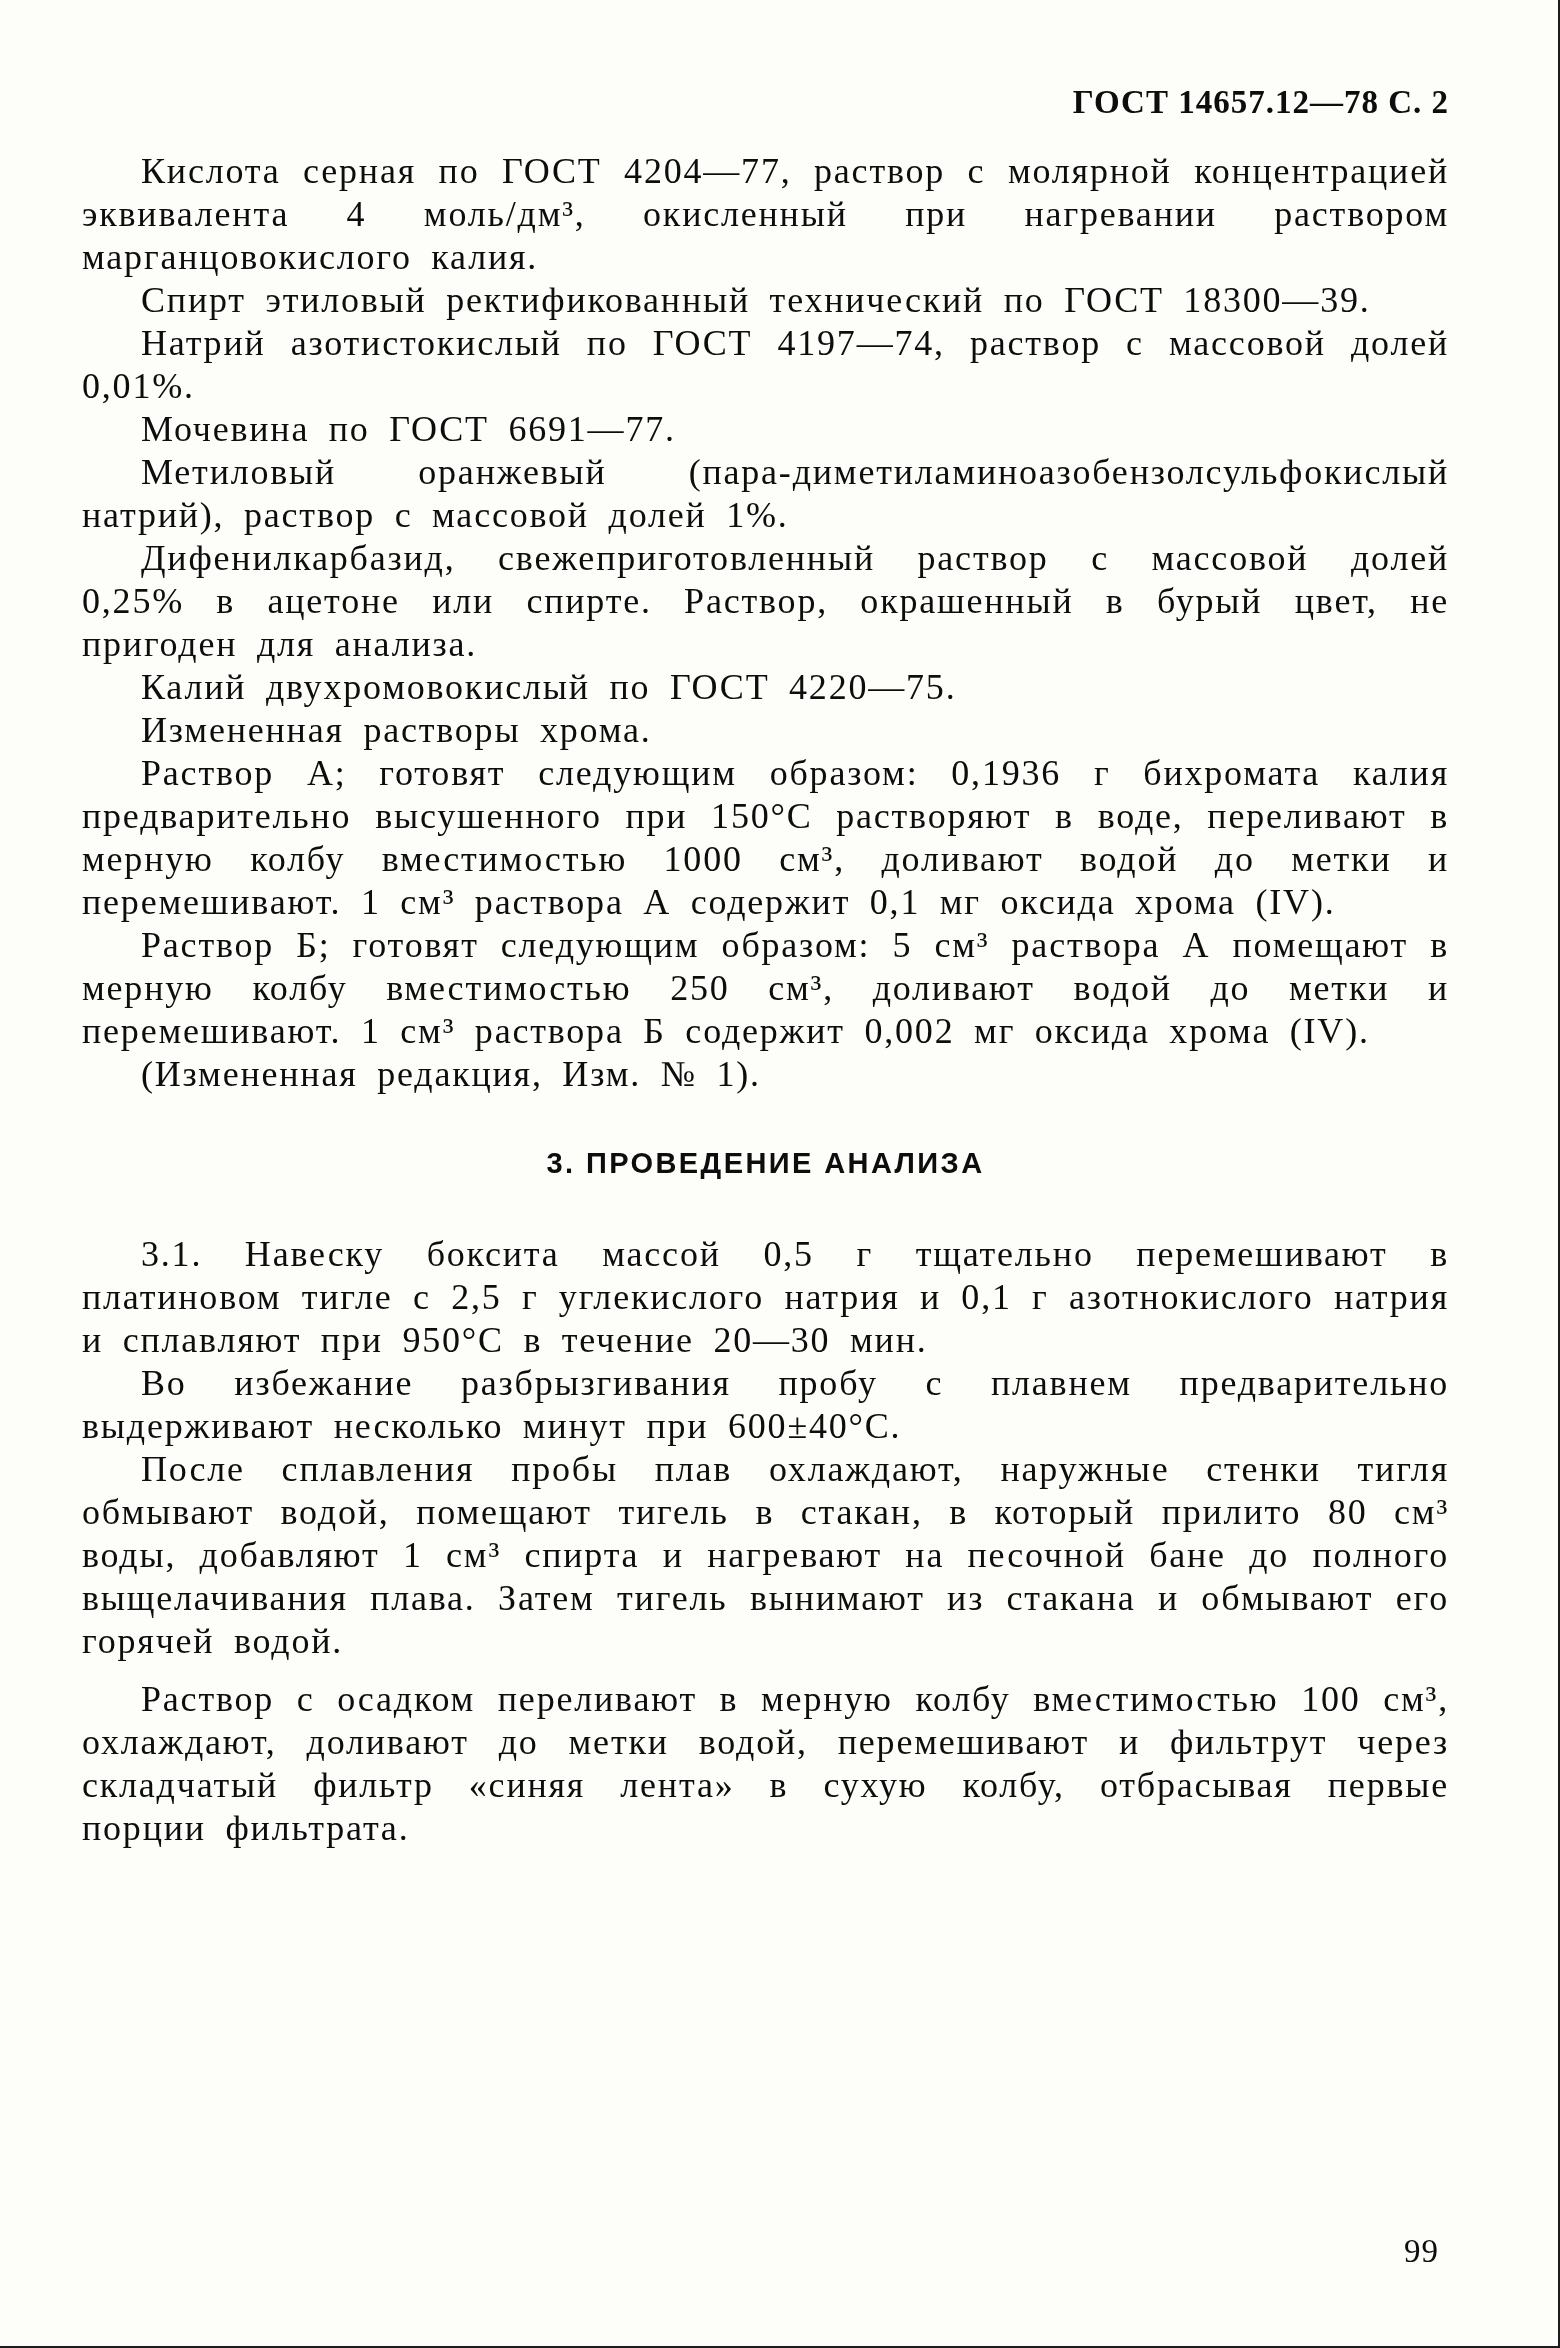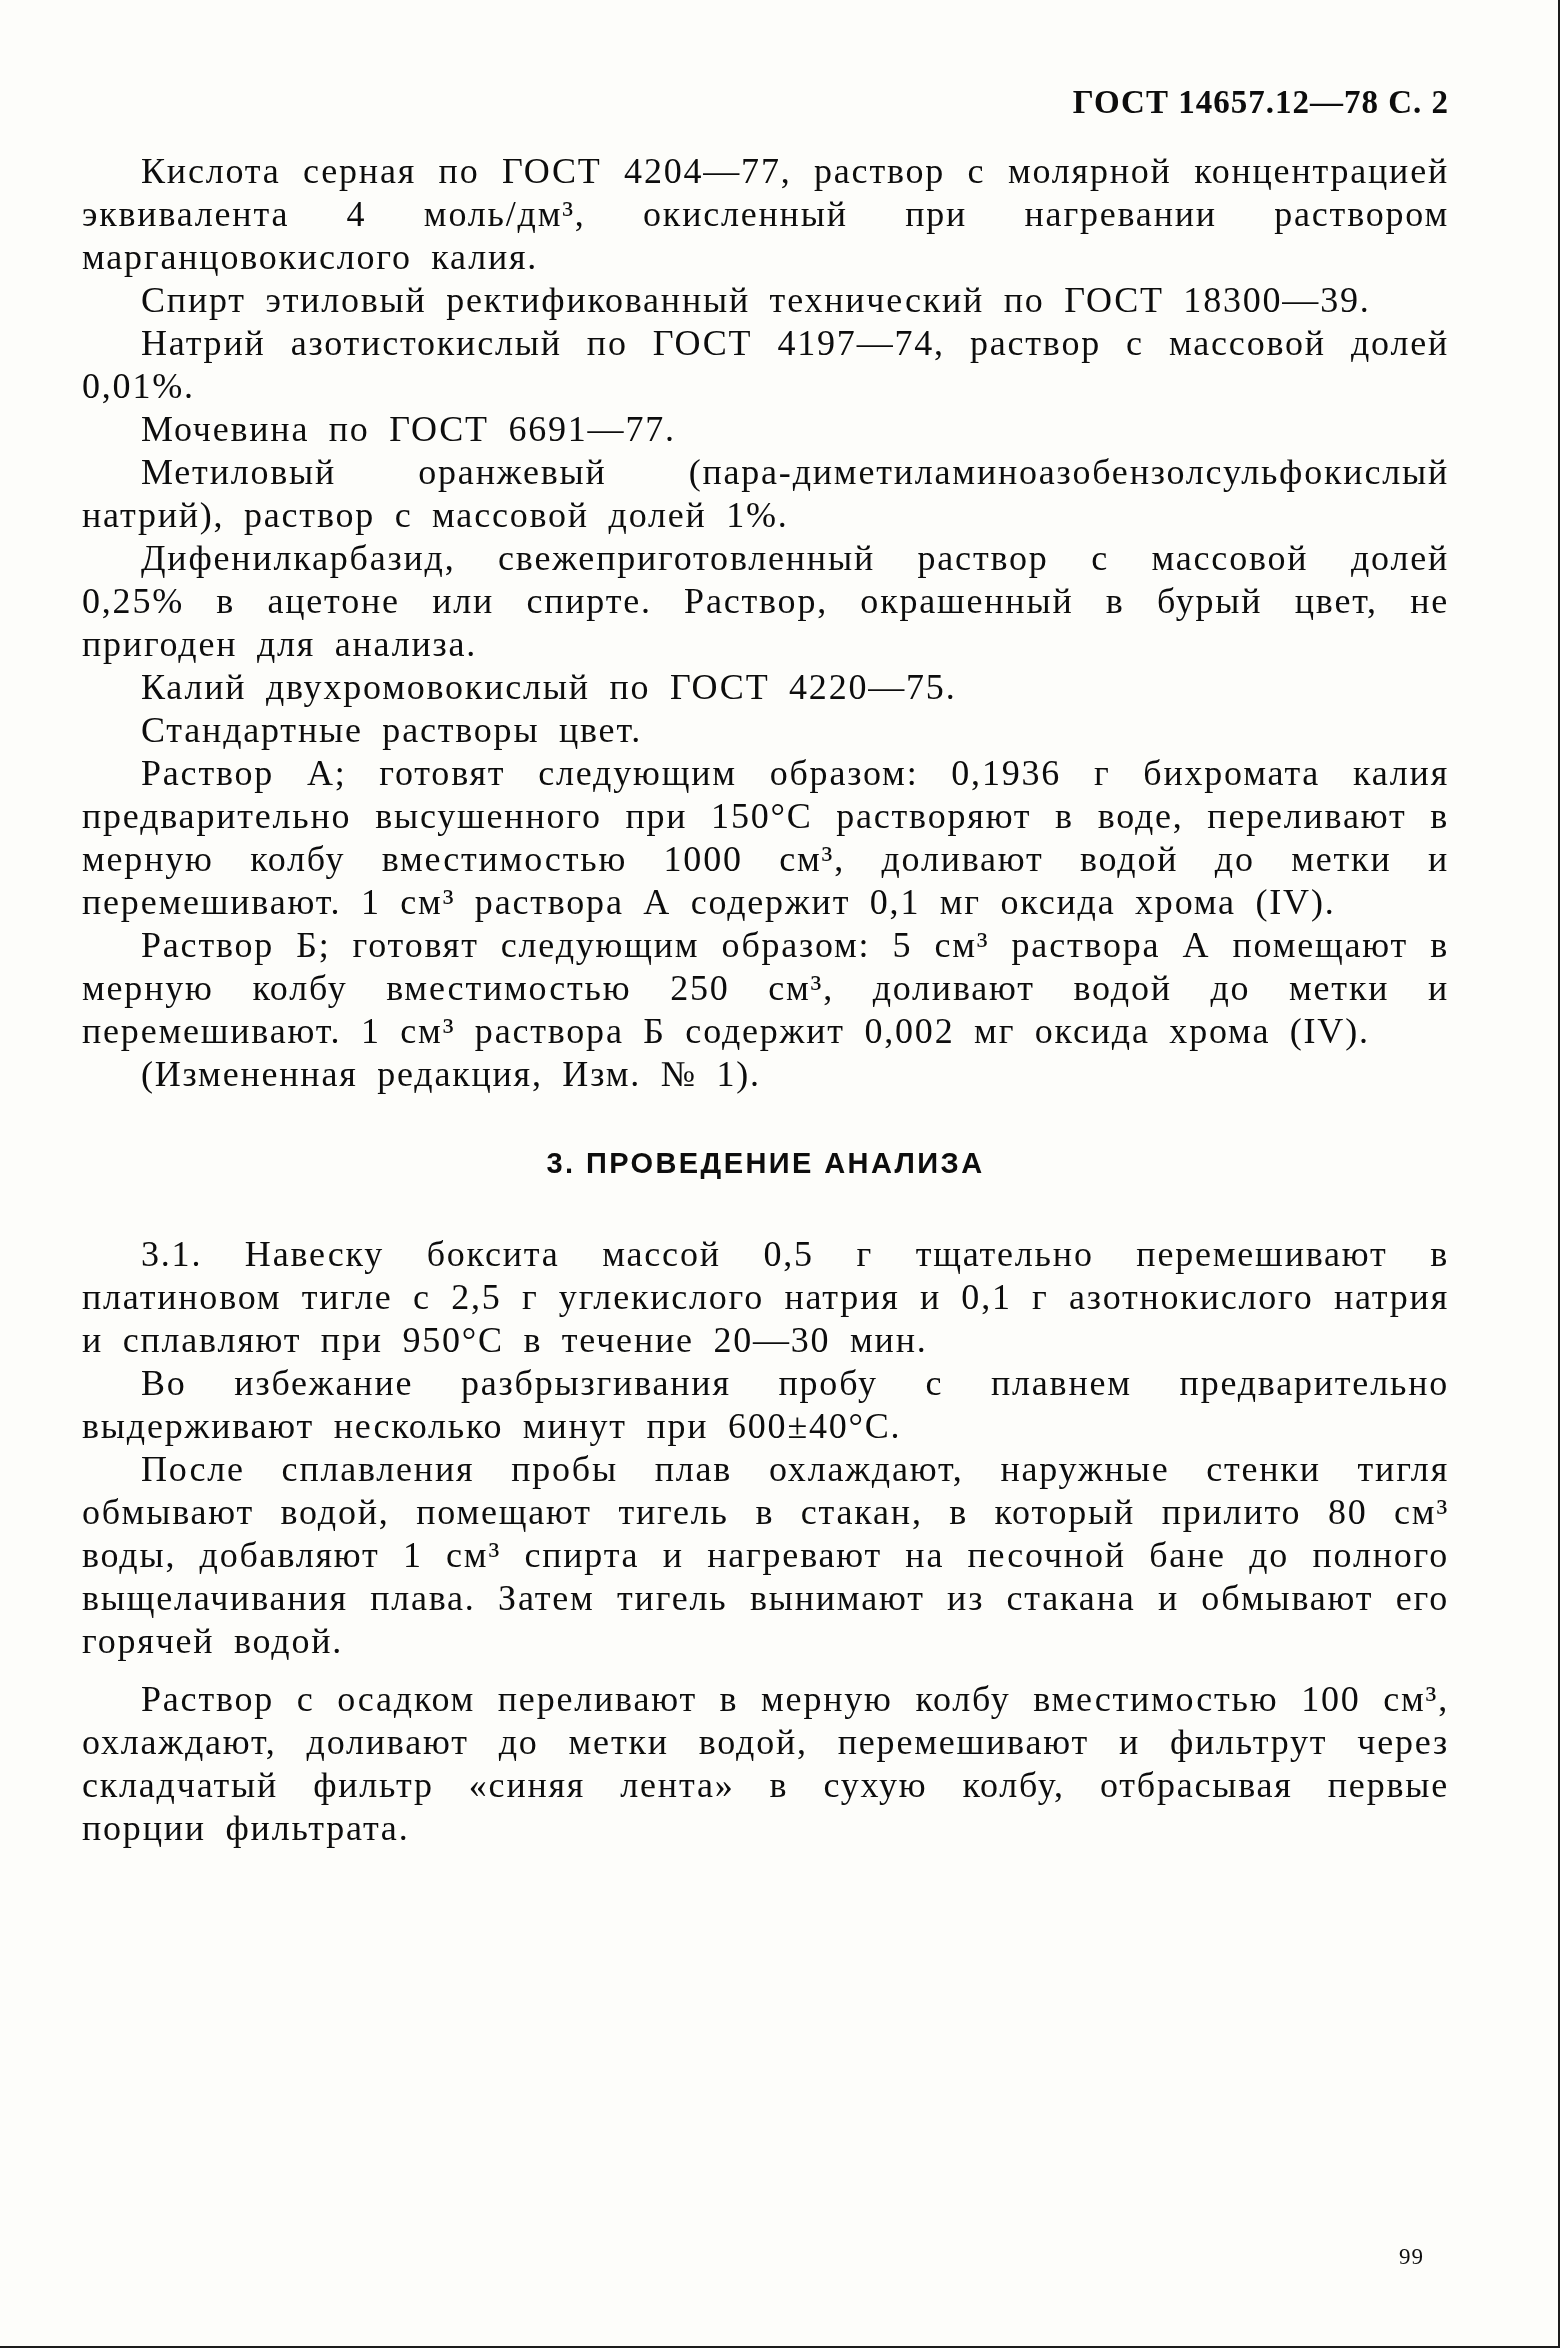--- a/index.html
+++ b/index.html
@@ -68,7 +68,7 @@
       <p class="paragraph">Метиловый оранжевый (пара-диметиламиноазобензолсульфокислый натрий), раствор с массовой долей 1%.</p>
       <p class="paragraph">Дифенилкарбазид, свежеприготовленный раствор с массовой долей 0,25% в ацетоне или спирте. Раствор, окрашенный в бурый цвет, не пригоден для анализа.</p>
       <p class="paragraph">Калий двухромовокислый по ГОСТ 4220—75.</p>
-      <p class="paragraph">Стандартные растворы цвет.</p>
+      <p class="paragraph">Измененная растворы хрома.</p>
       <p class="paragraph">Раствор А; готовят следующим образом: 0,1936 г бихромата калия предварительно высушенного при 150°С растворяют в воде, переливают в мерную колбу вместимостью 1000 см³, доливают водой до метки и перемешивают. 1 см³ раствора А содержит 0,1 мг оксида хрома (IV).</p>
       <p class="paragraph">Раствор Б; готовят следующим образом: 5 см³ раствора А помещают в мерную колбу вместимостью 250 см³, доливают водой до метки и перемешивают. 1 см³ раствора Б содержит 0,002 мг оксида хрома (IV).</p>
       <p class="paragraph bold">(Измененная редакция, Изм. № 1).</p>

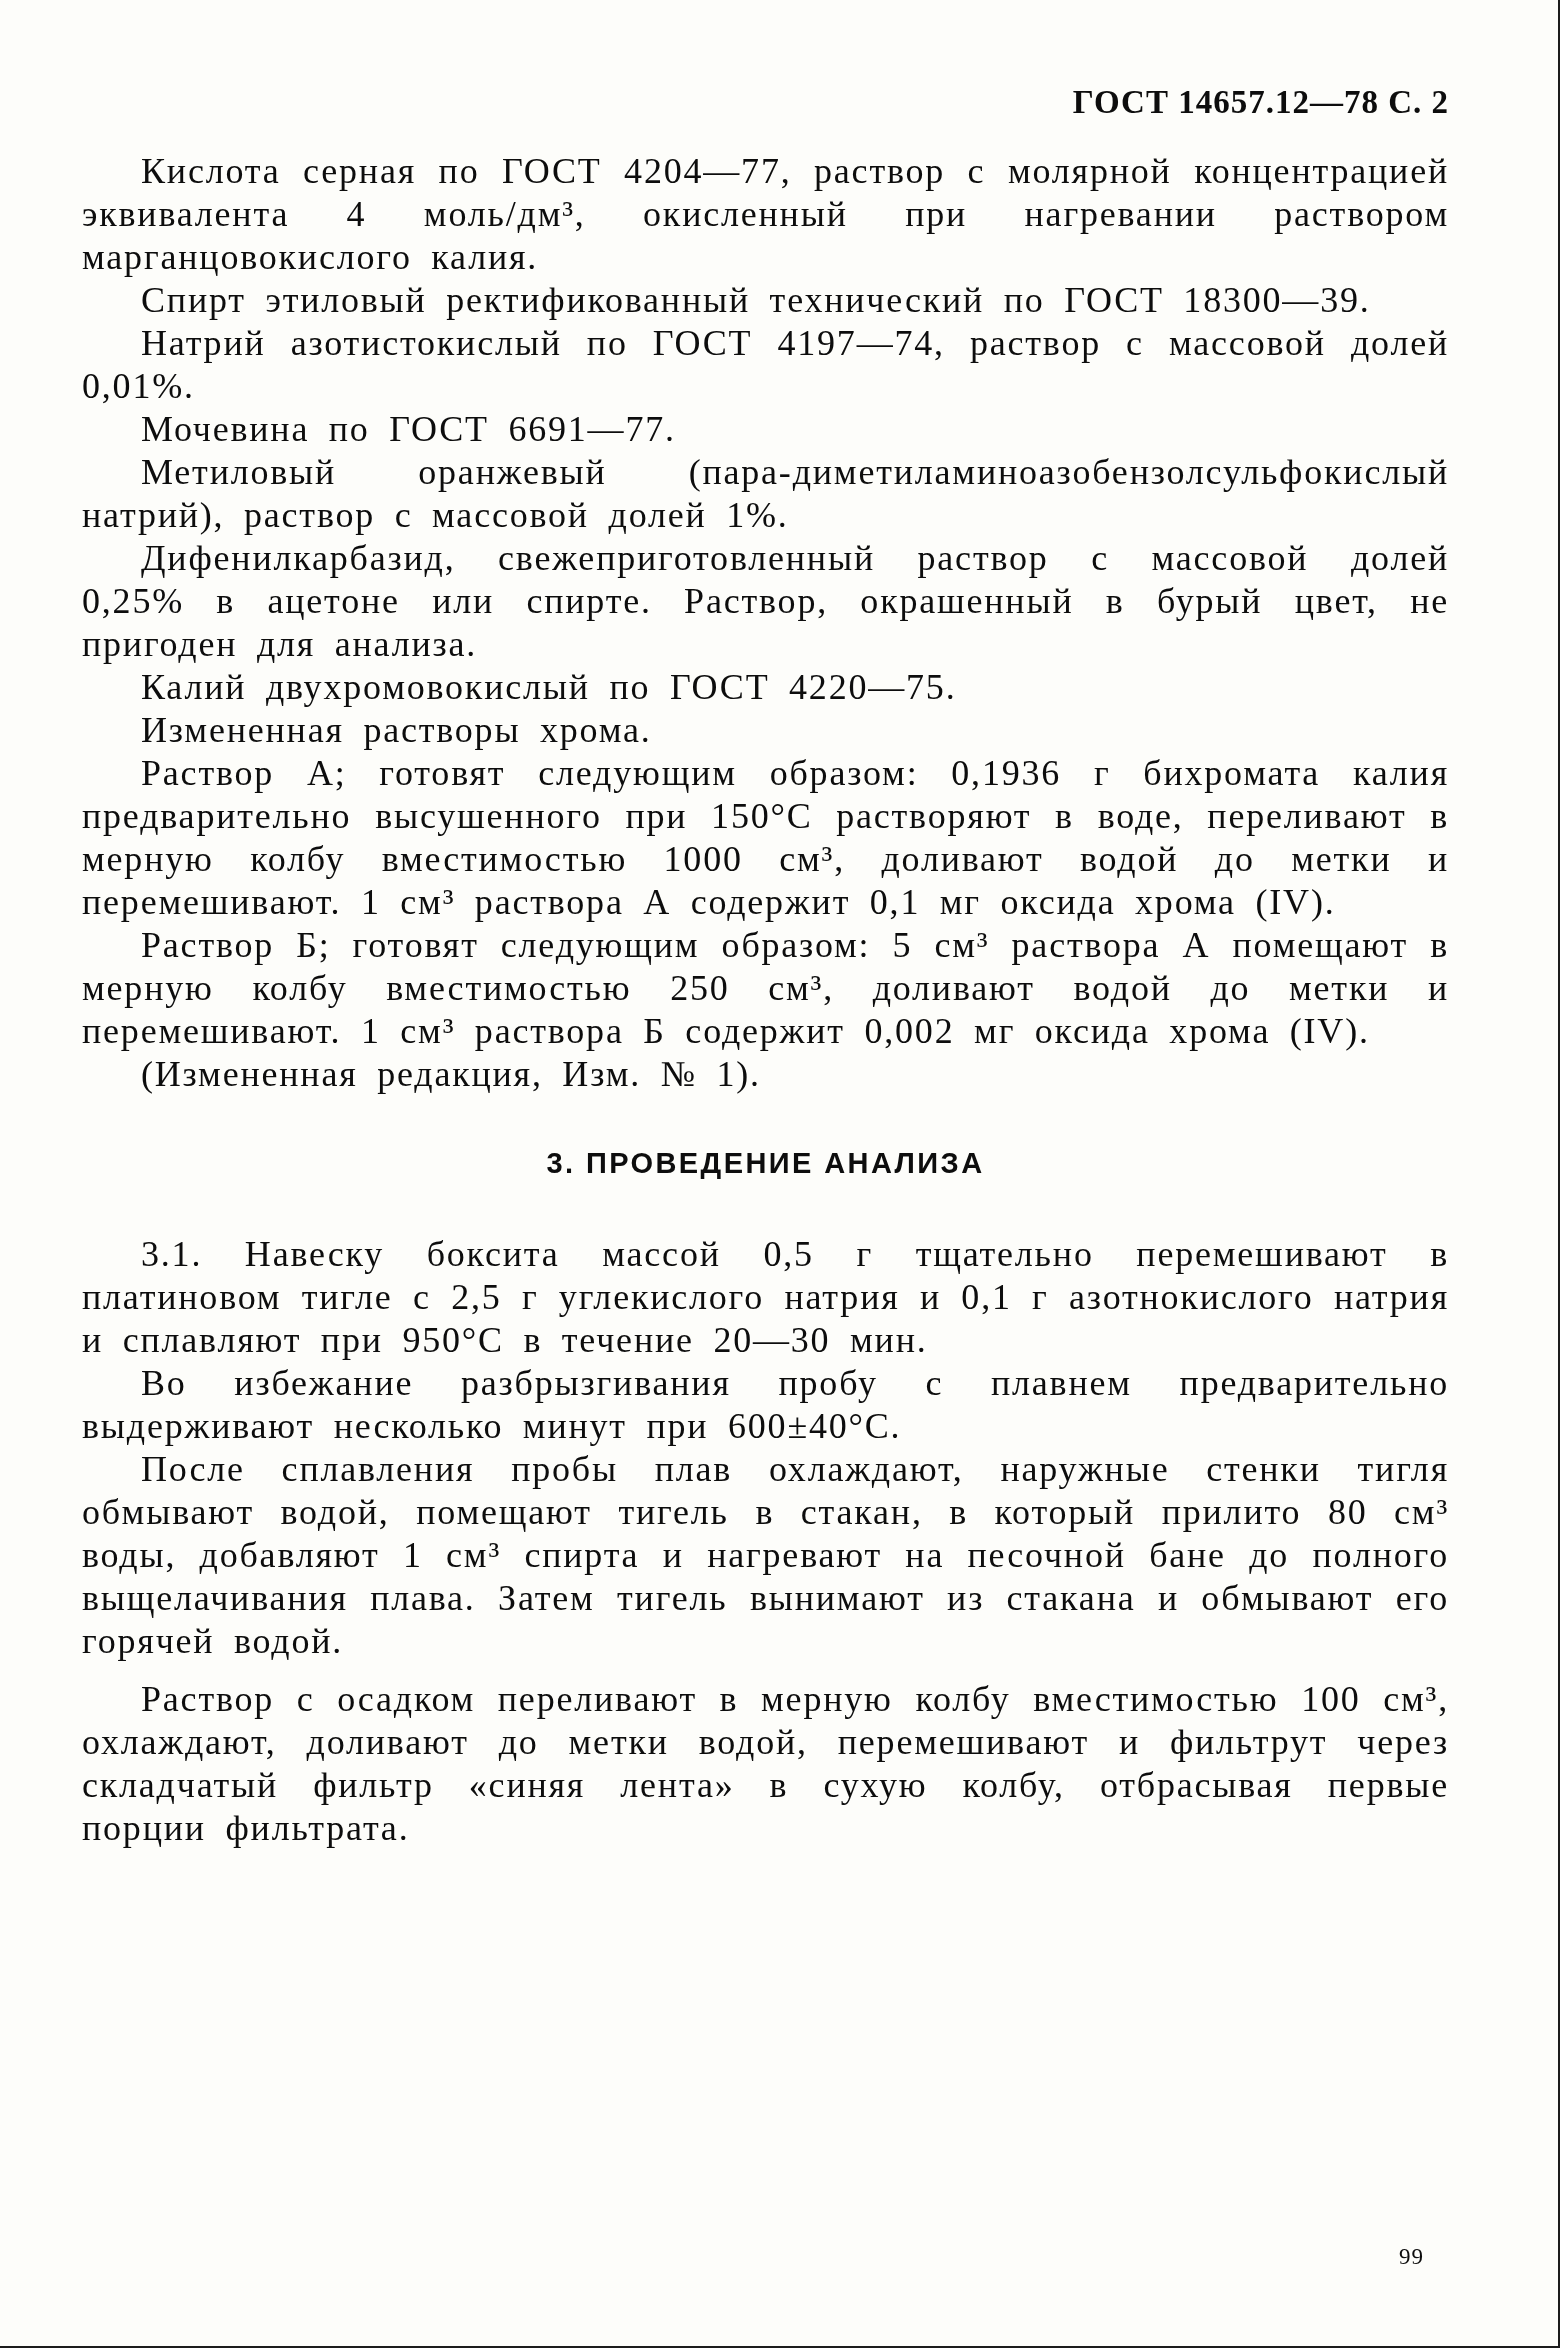--- a/index.html
+++ b/index.html
@@ -47,9 +47,9 @@
   }
   .page-number {
     position: absolute;
-    right: 134px;
+    right: 119px;
     bottom: 76px;
-    font-size: 23px;
+    font-size: 33px;
     letter-spacing: 1px;
   }
 </style>

